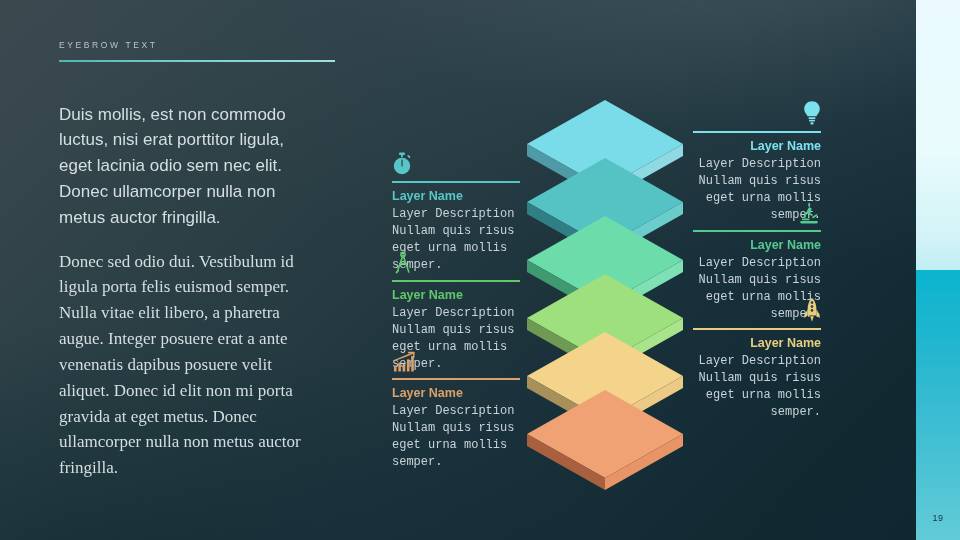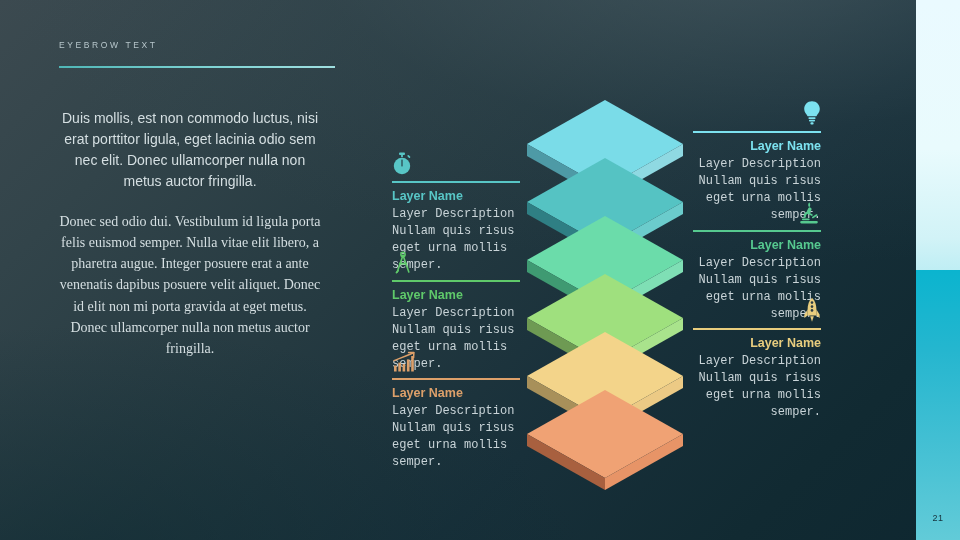--- a/index.html
+++ b/index.html
@@ -68,7 +68,7 @@
     letter-spacing: 2.6px;
     color: #b7c6cb;
     text-transform: uppercase;
-    padding-bottom: 16px;
+    padding-bottom: 10px;
   }
   .eyebrow-rule {
     height: 1.5px;

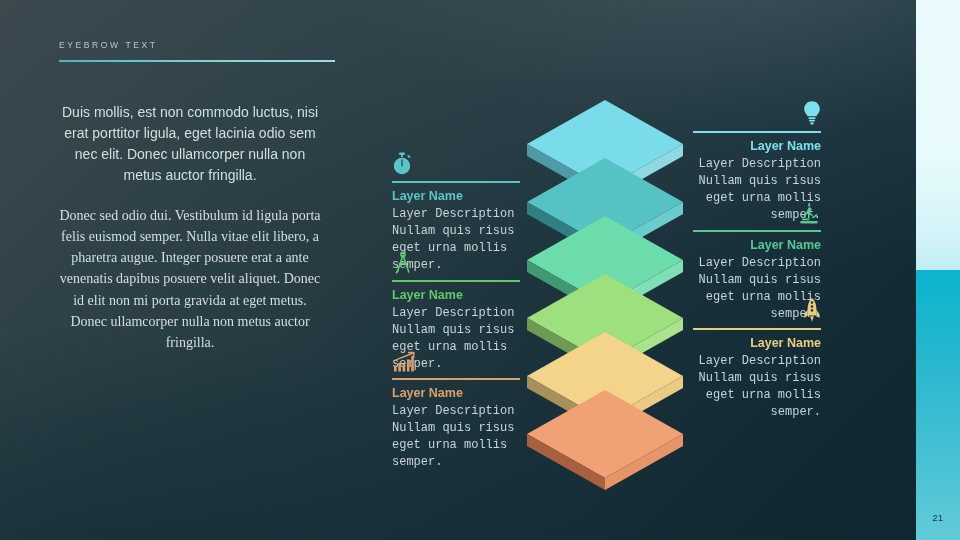--- a/index.html
+++ b/index.html
@@ -89,10 +89,9 @@
   }
   .body-text p {
     margin: 0 16px 18px 0;
-    font-size: 14px;
+    font-size: 17px;
     line-height: 1.52;
     color: #d5dfe2;
-    text-align: center;
   }
   .body-text p:last-child { margin-bottom: 0; font-family: Liberation Serif, serif; }
 

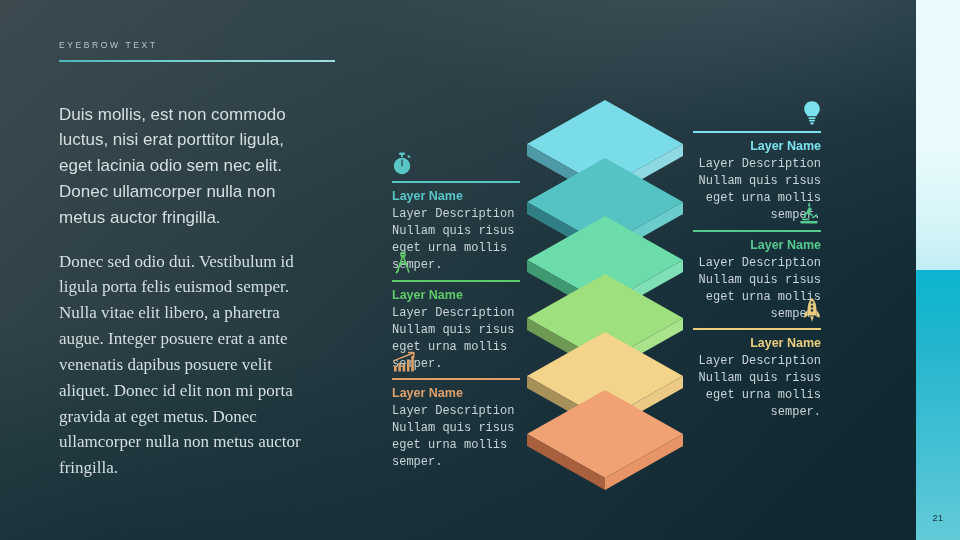--- a/index.html
+++ b/index.html
@@ -301,7 +301,7 @@
   <div class="accent-strip">
     <div class="top-half"></div>
     <div class="bot-half">
-      <div class="page-number">21</div>
+      <div class="page-number">19</div>
     </div>
   </div>
 </div>

